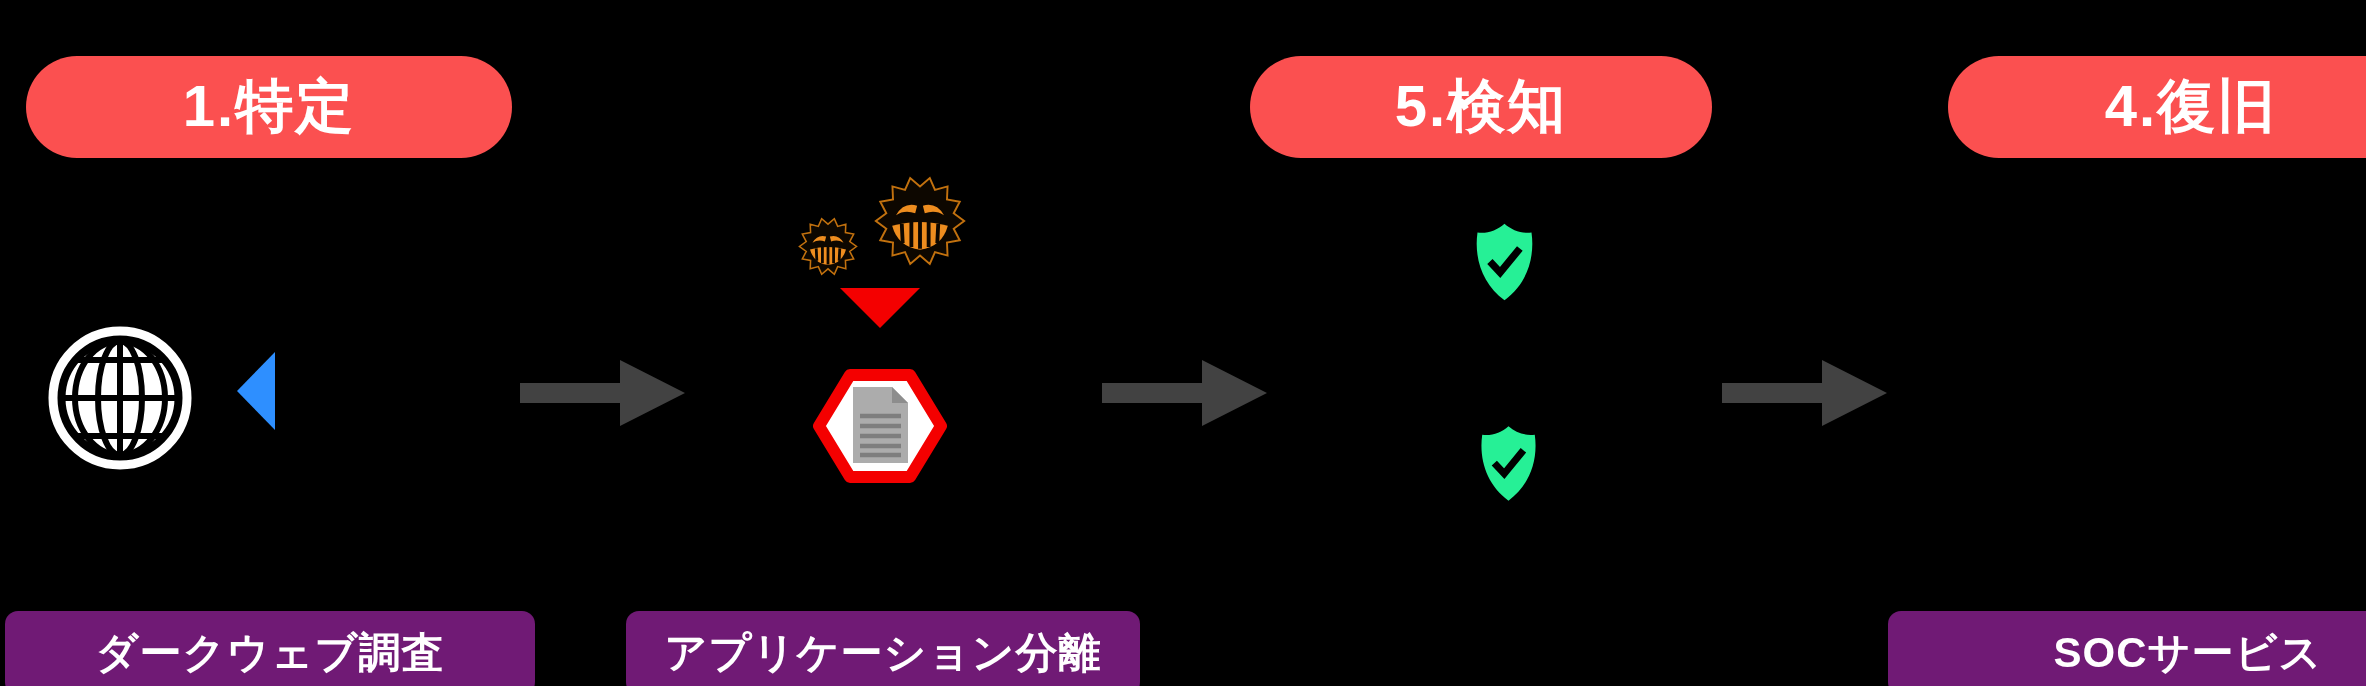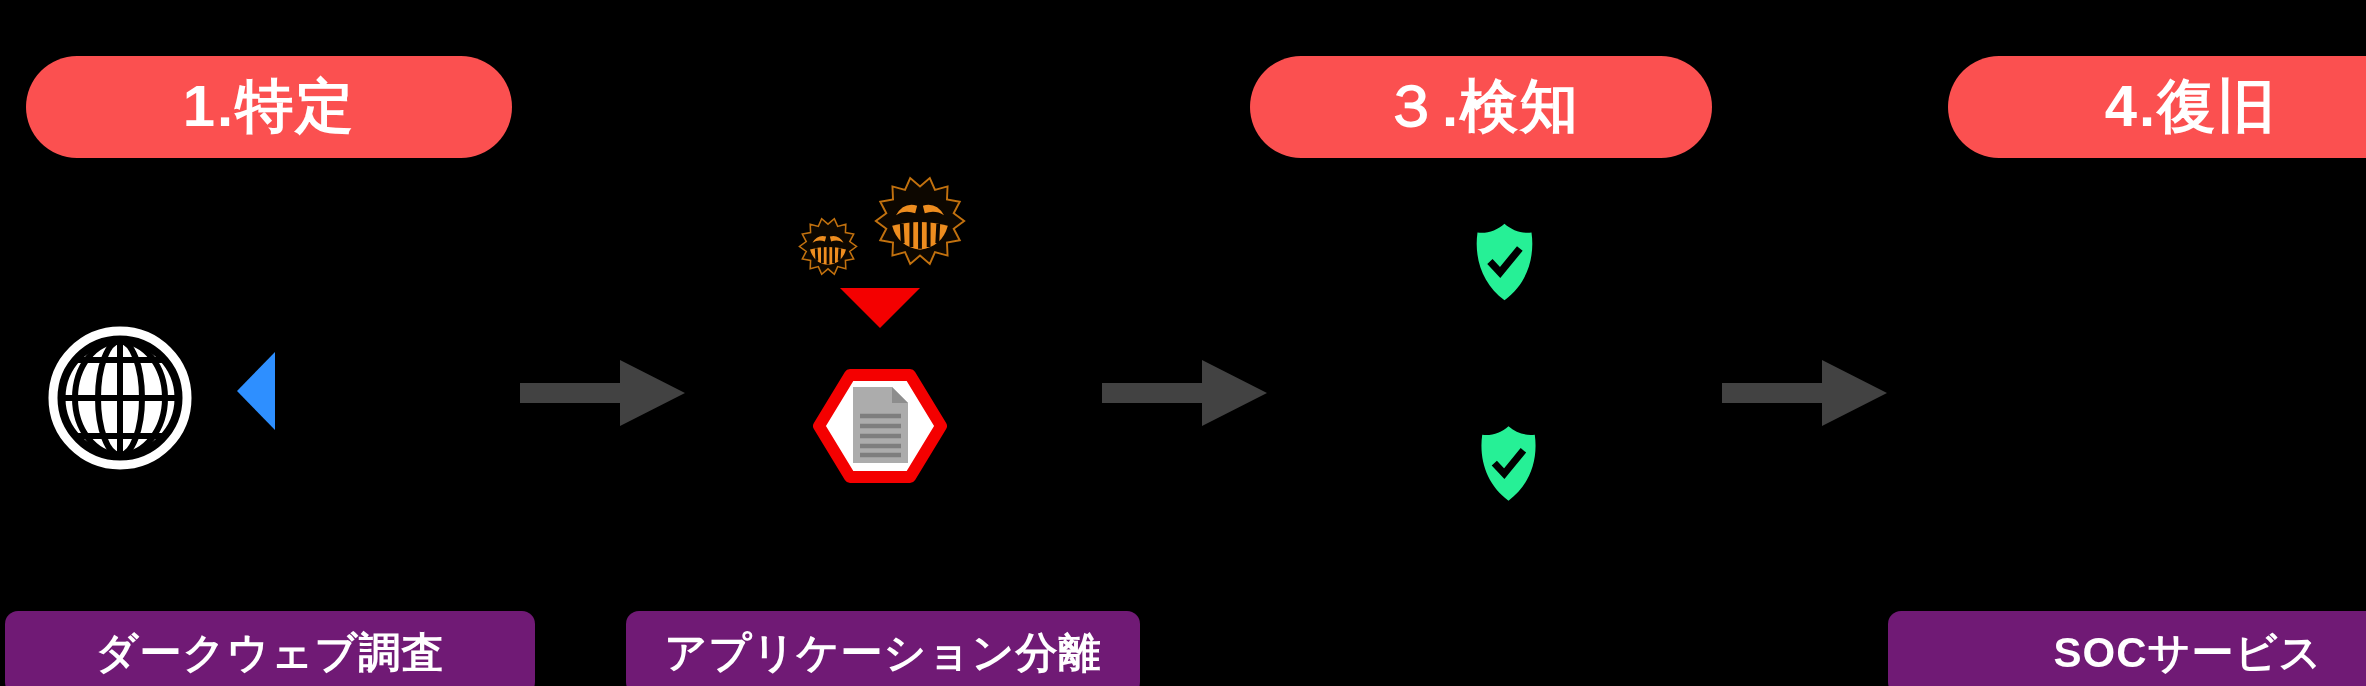--- a/index.html
+++ b/index.html
@@ -39,7 +39,7 @@
     <span>1.特定</span>
   </div>
   <div class="pill" style="left:1250px;width:462px;">
-    <span>３.検知</span>
+    <span>5.検知</span>
   </div>
   <div class="pill" style="left:1948px;width:486px;">
     <span>4.復旧</span>

